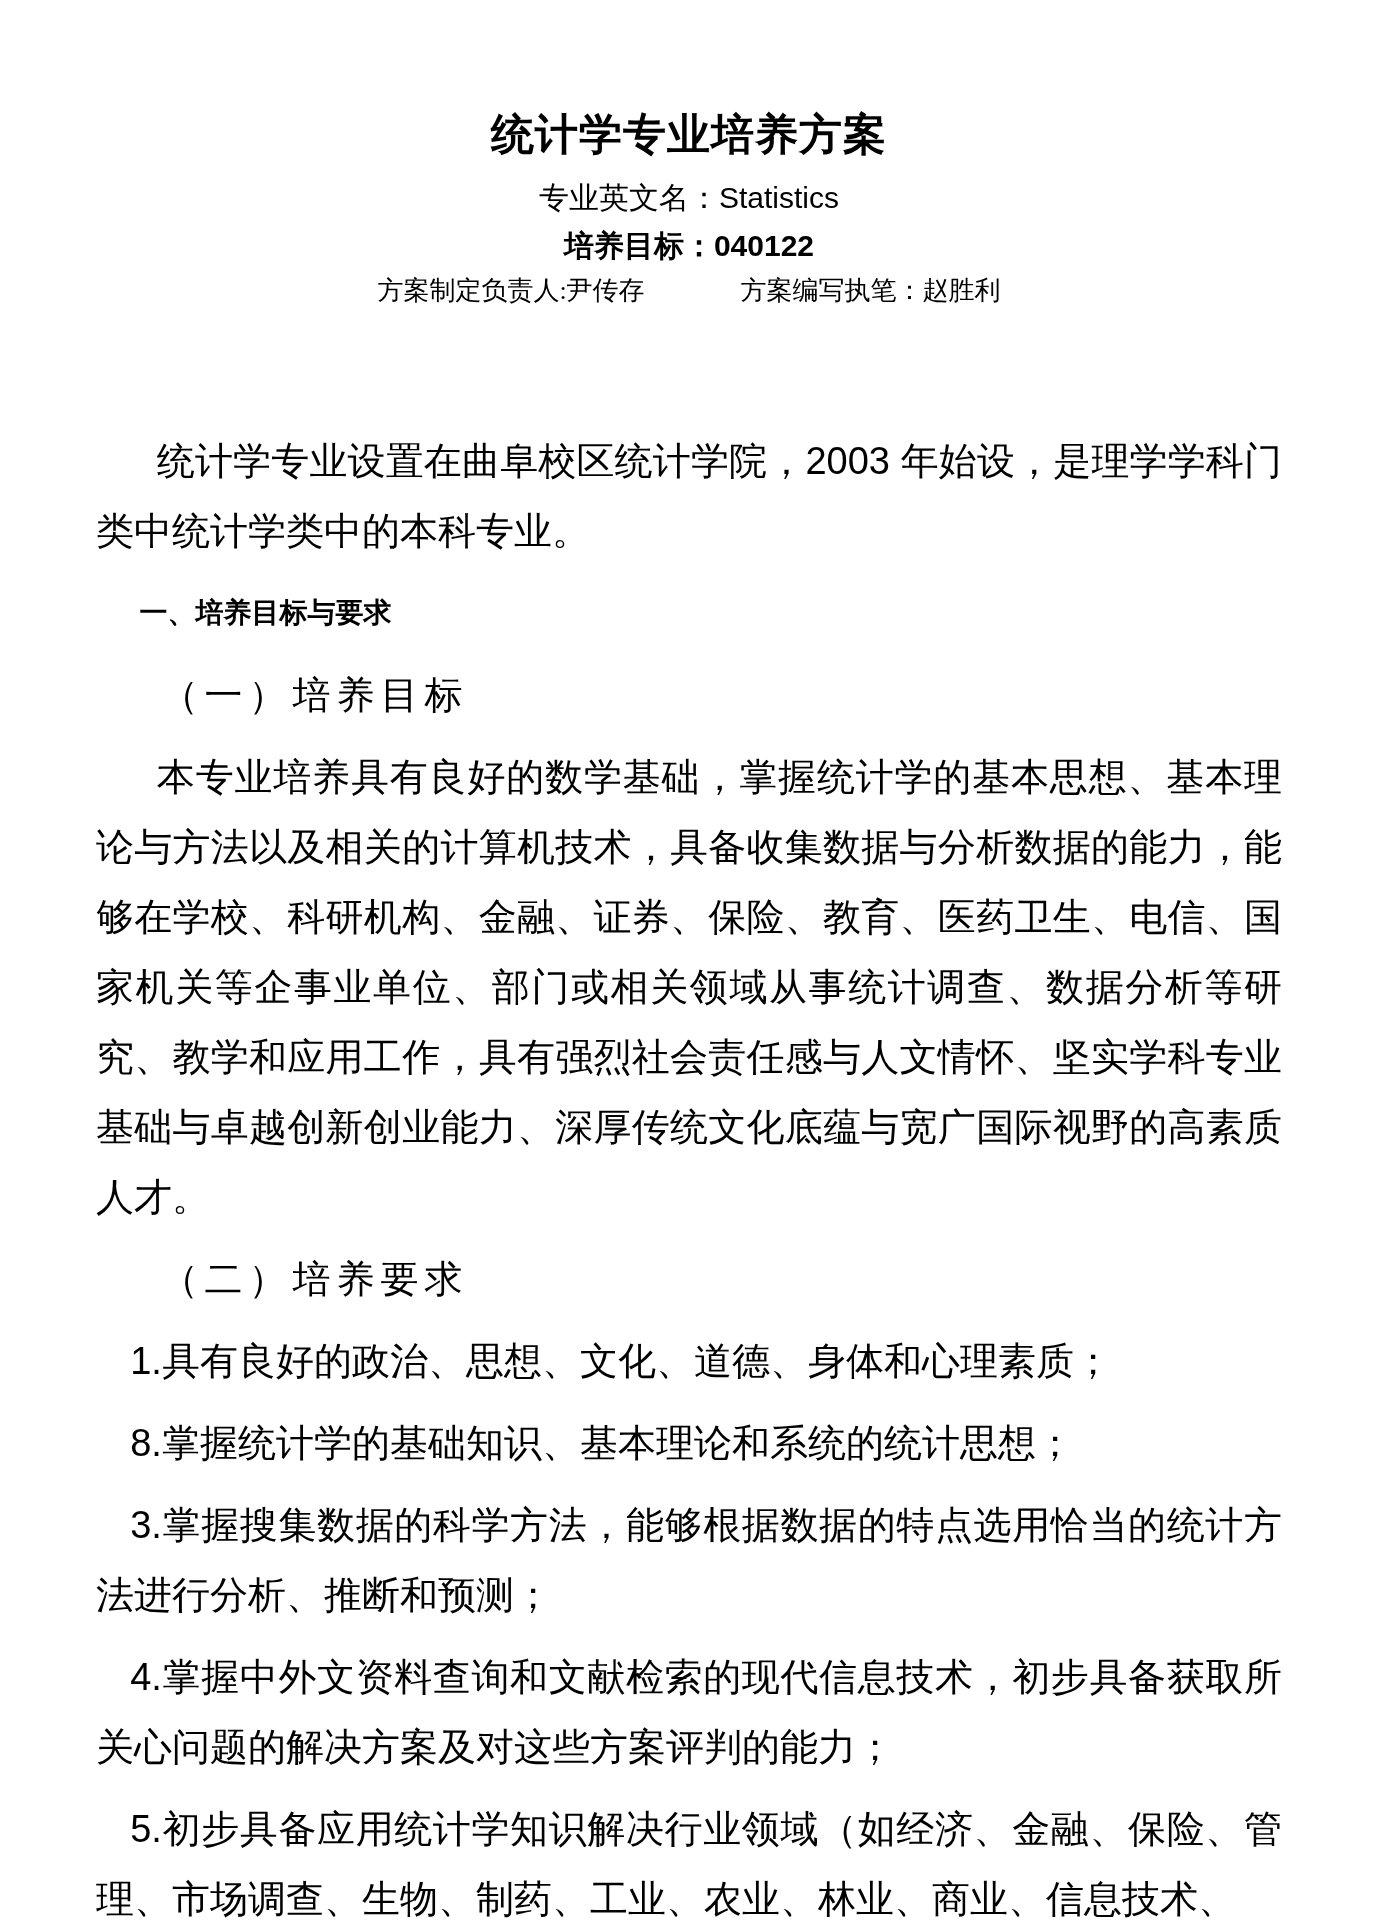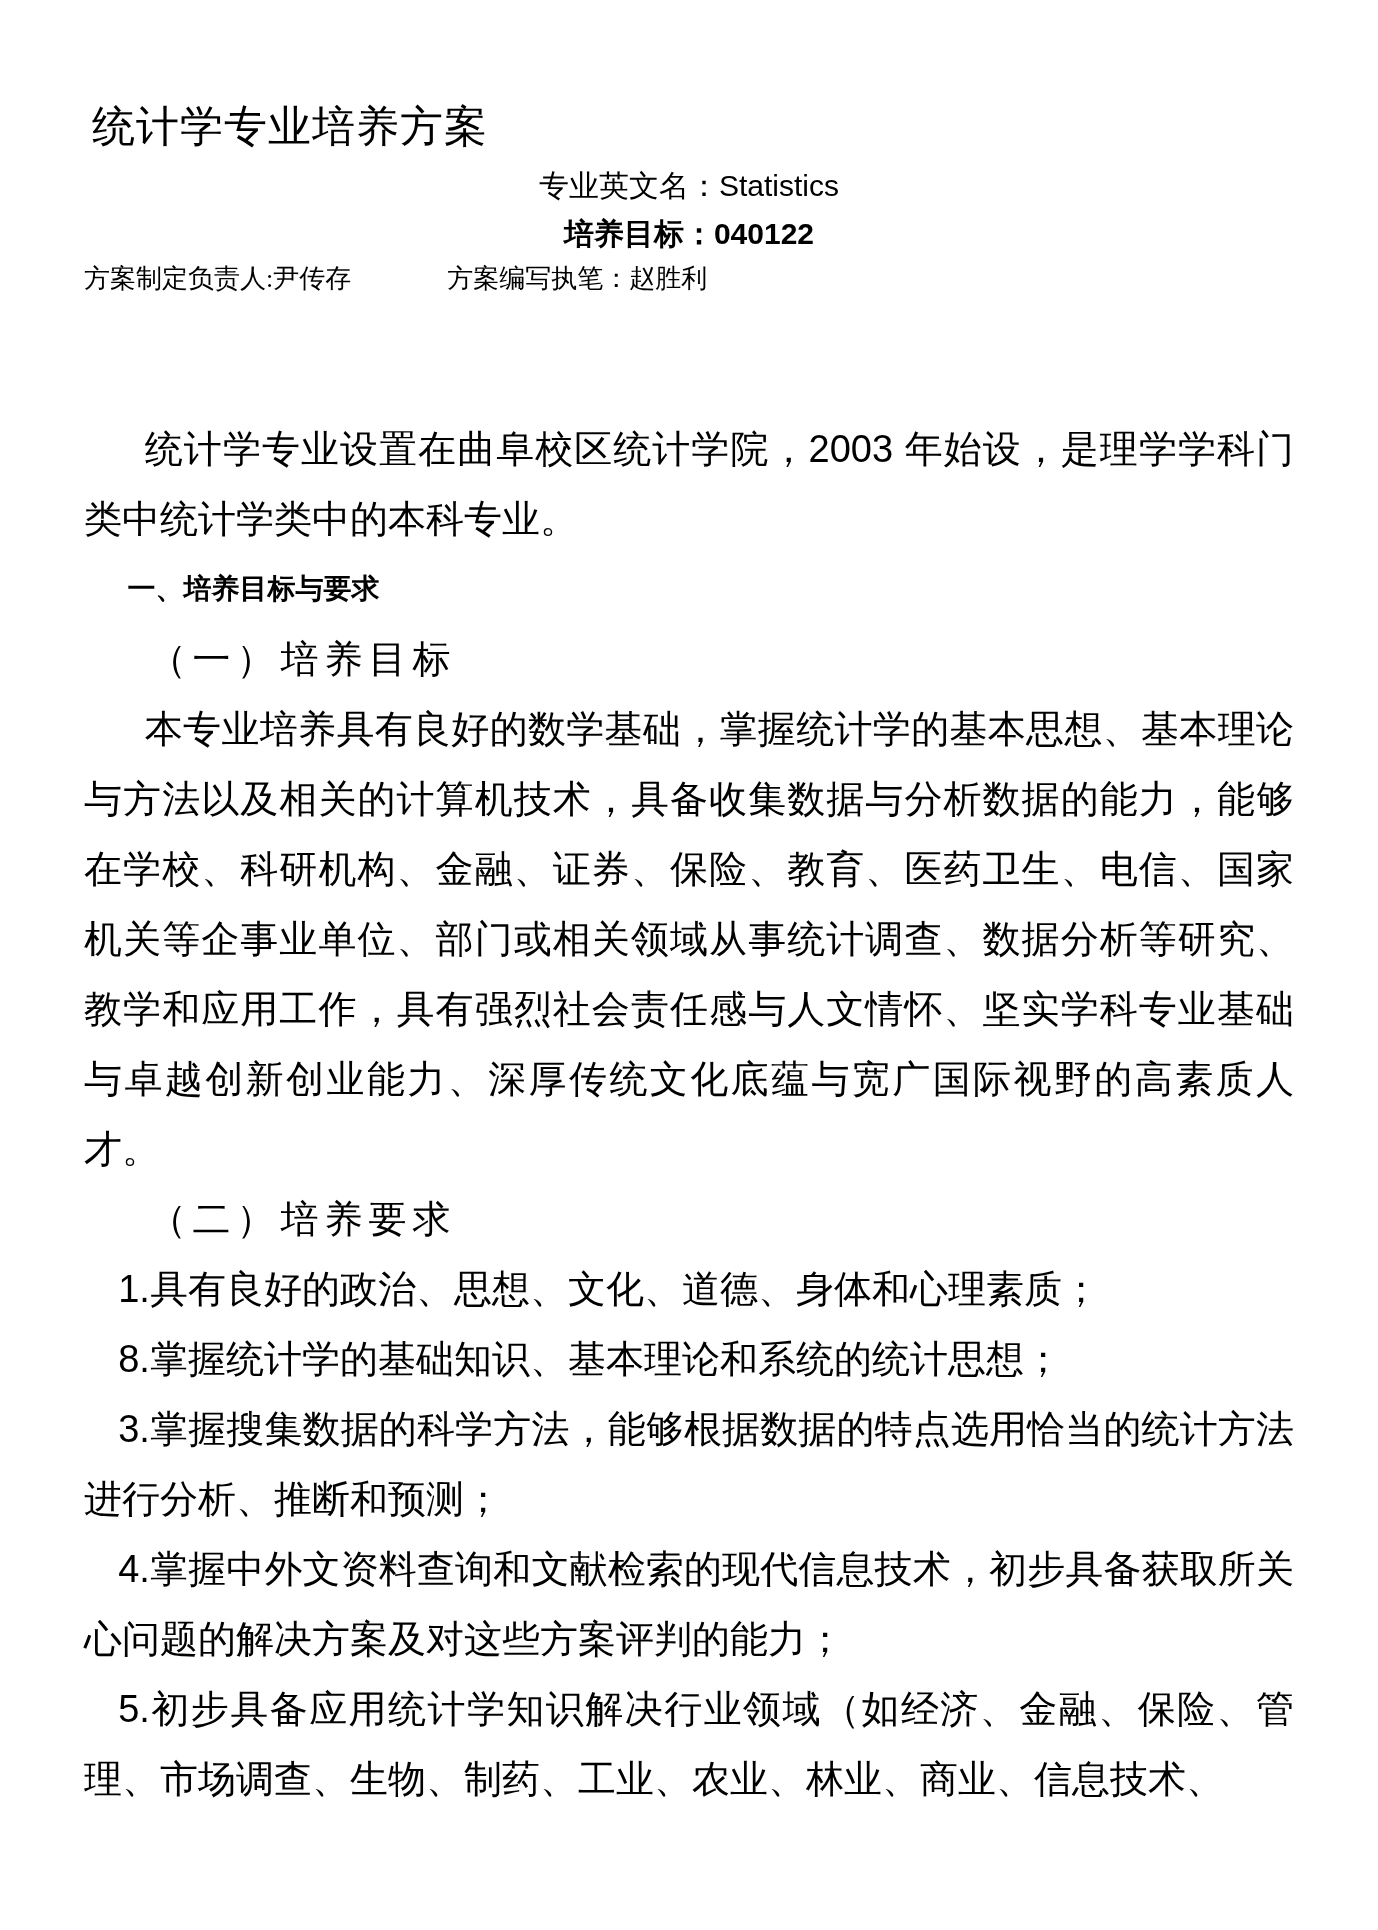--- a/index.html
+++ b/index.html
@@ -18,11 +18,11 @@
 
   
   .doc-title {
-    margin: 8px;
-    text-align: left;
+    margin: 16px;
+    text-align: center;
     font-size: 43px;
     line-height: 60px;
-    font-weight: normal;
+    font-weight: bold;
     letter-spacing: 1px;
   }
   .doc-subtitle {

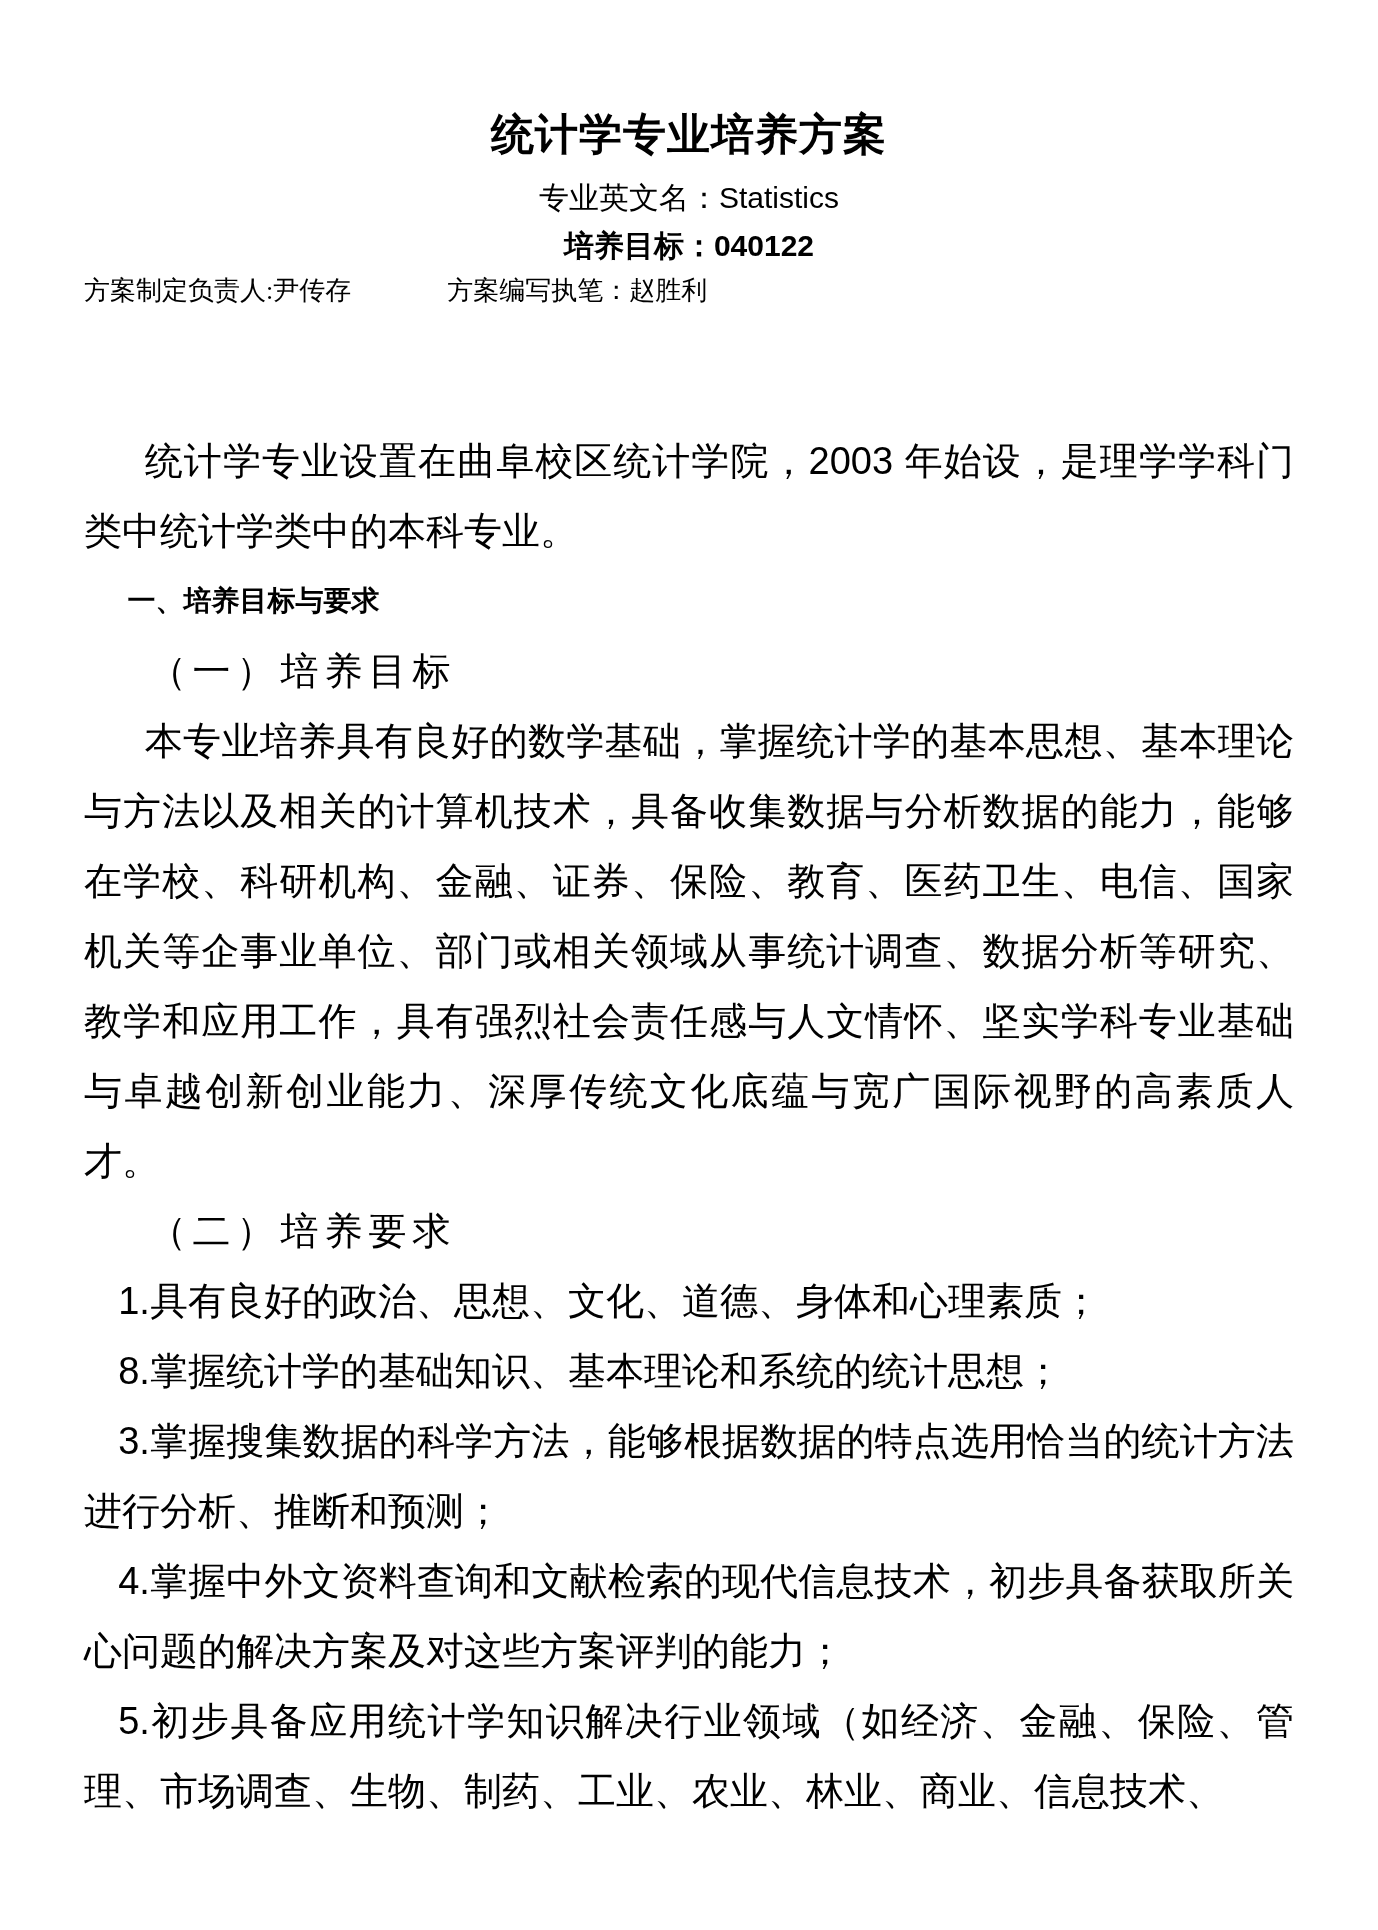--- a/index.html
+++ b/index.html
@@ -42,6 +42,7 @@
     line-height: 34px;
     font-family: "Liberation Serif", serif;
     display: flex;
+    justify-content: center;
     gap: 96px;
   }
 

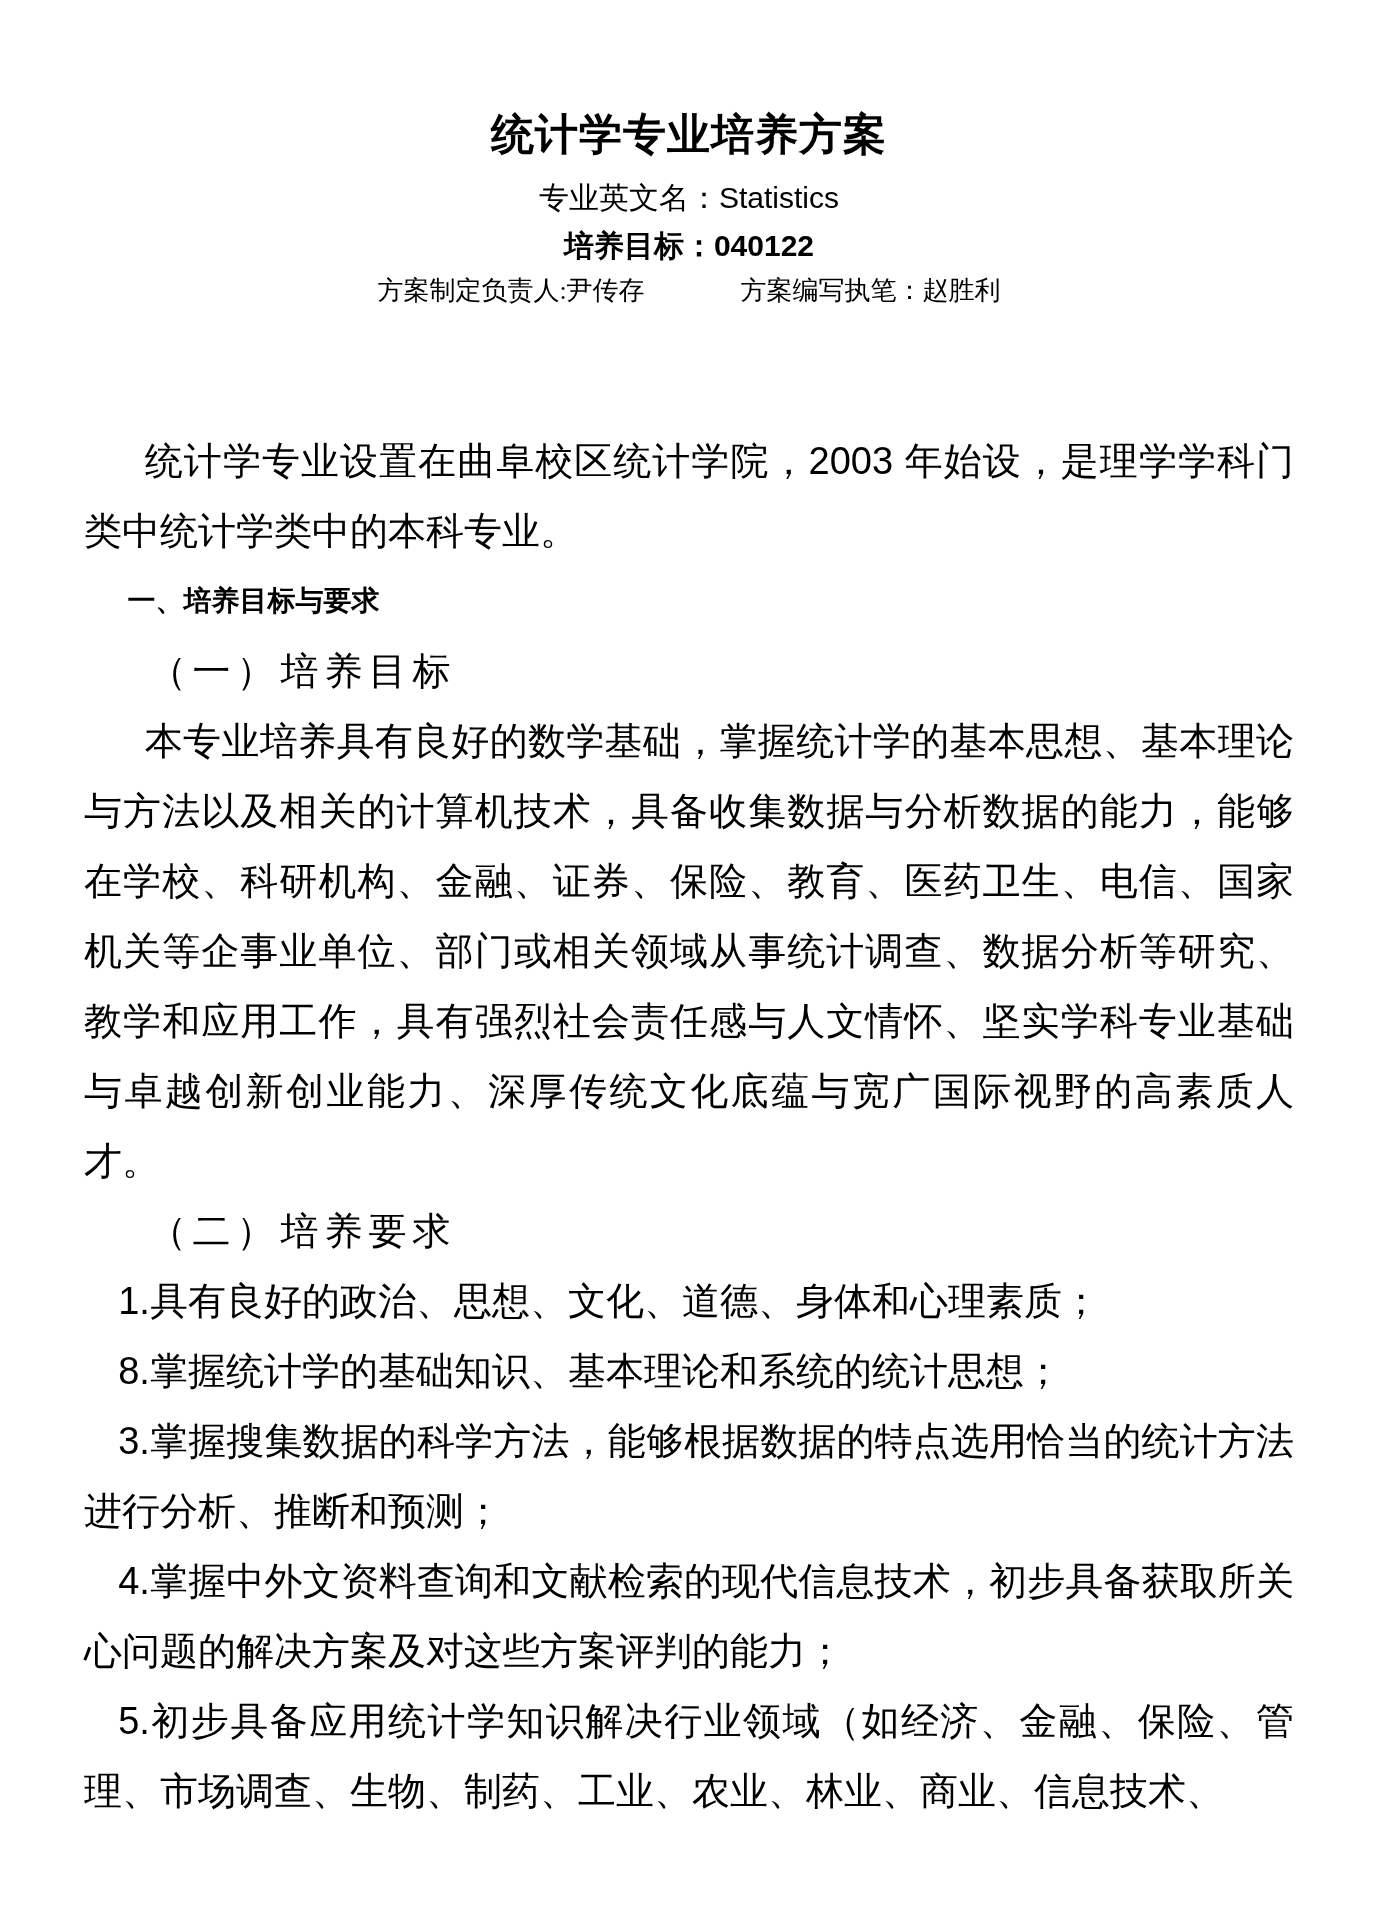--- a/index.html
+++ b/index.html
@@ -54,7 +54,7 @@
     text-align: justify;
   }
   .content p, .content h2, .content h3 {
-    margin: 0;
+    margin: 12px;
     padding: 0;
   }
   .para { text-indent: 1.6em; }

